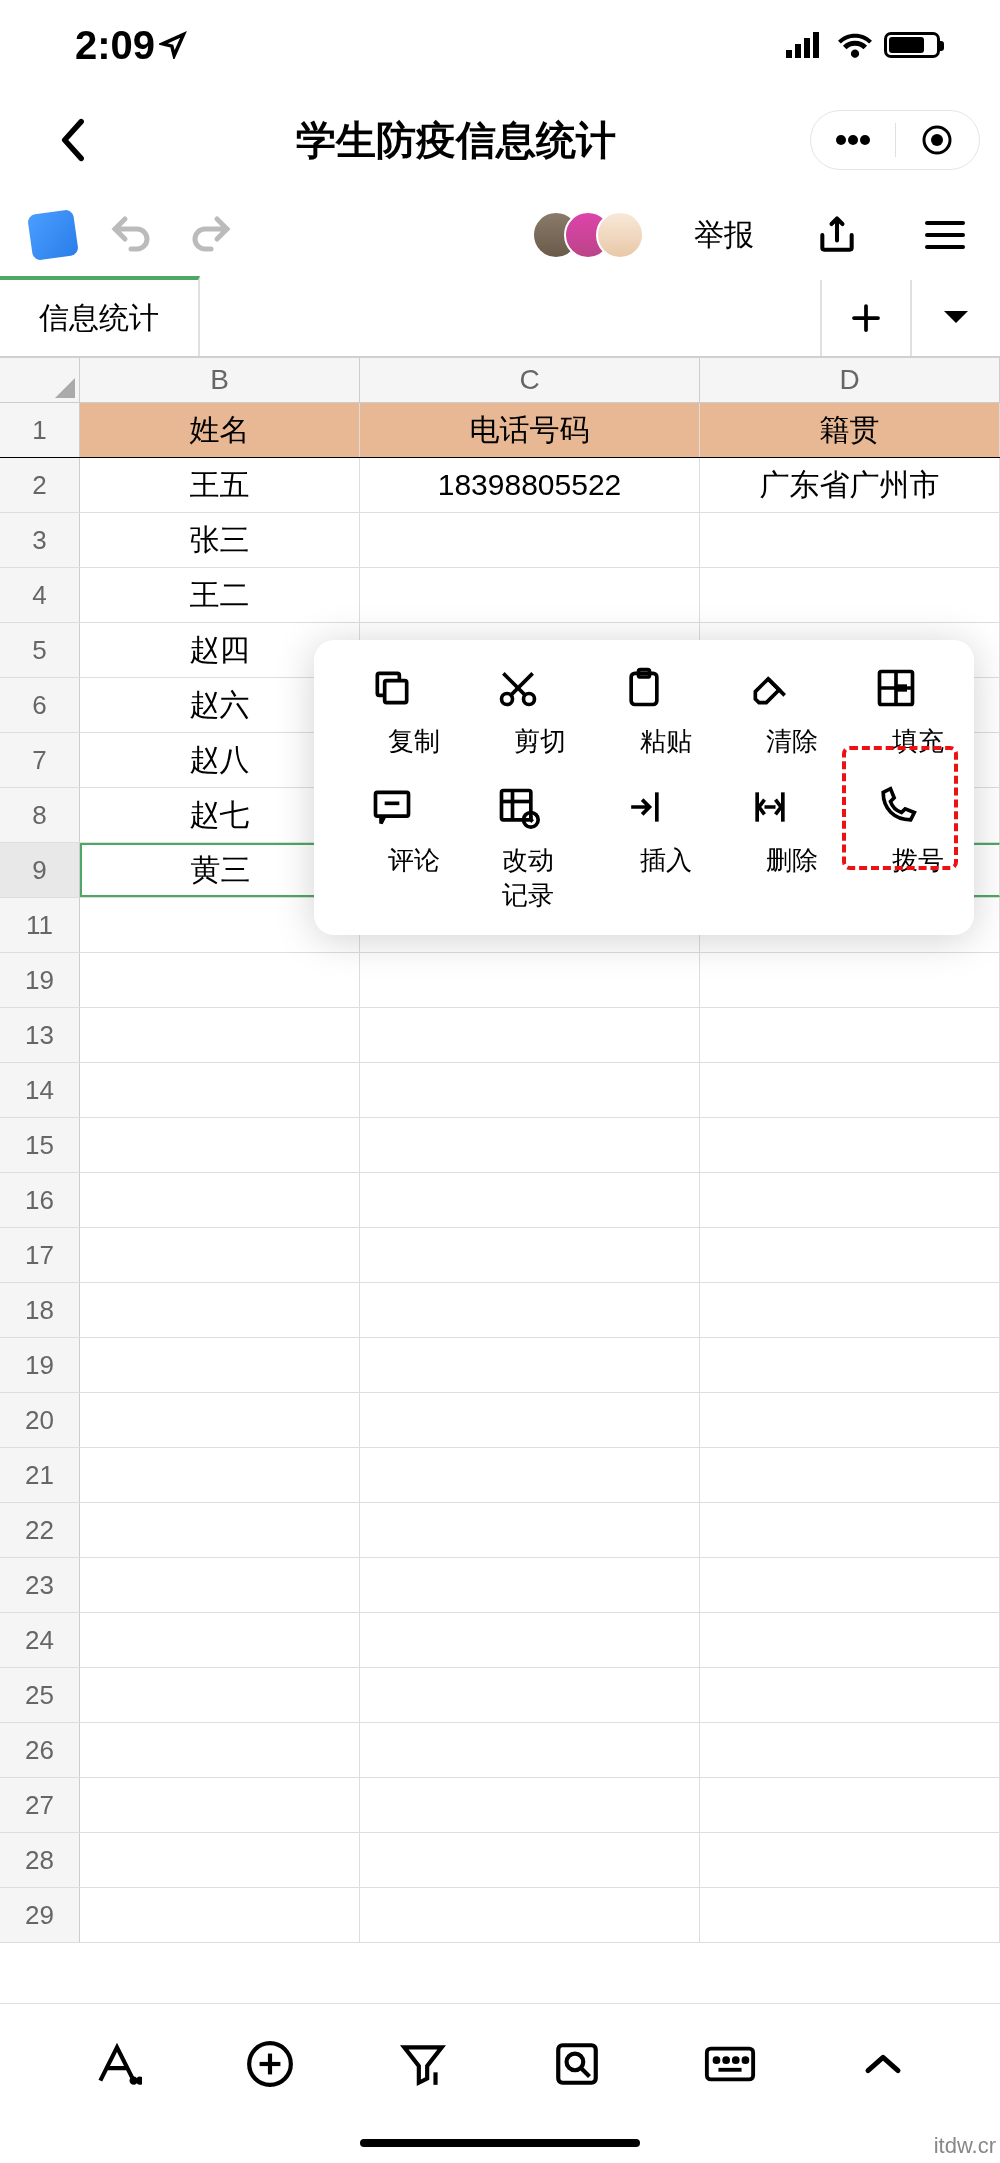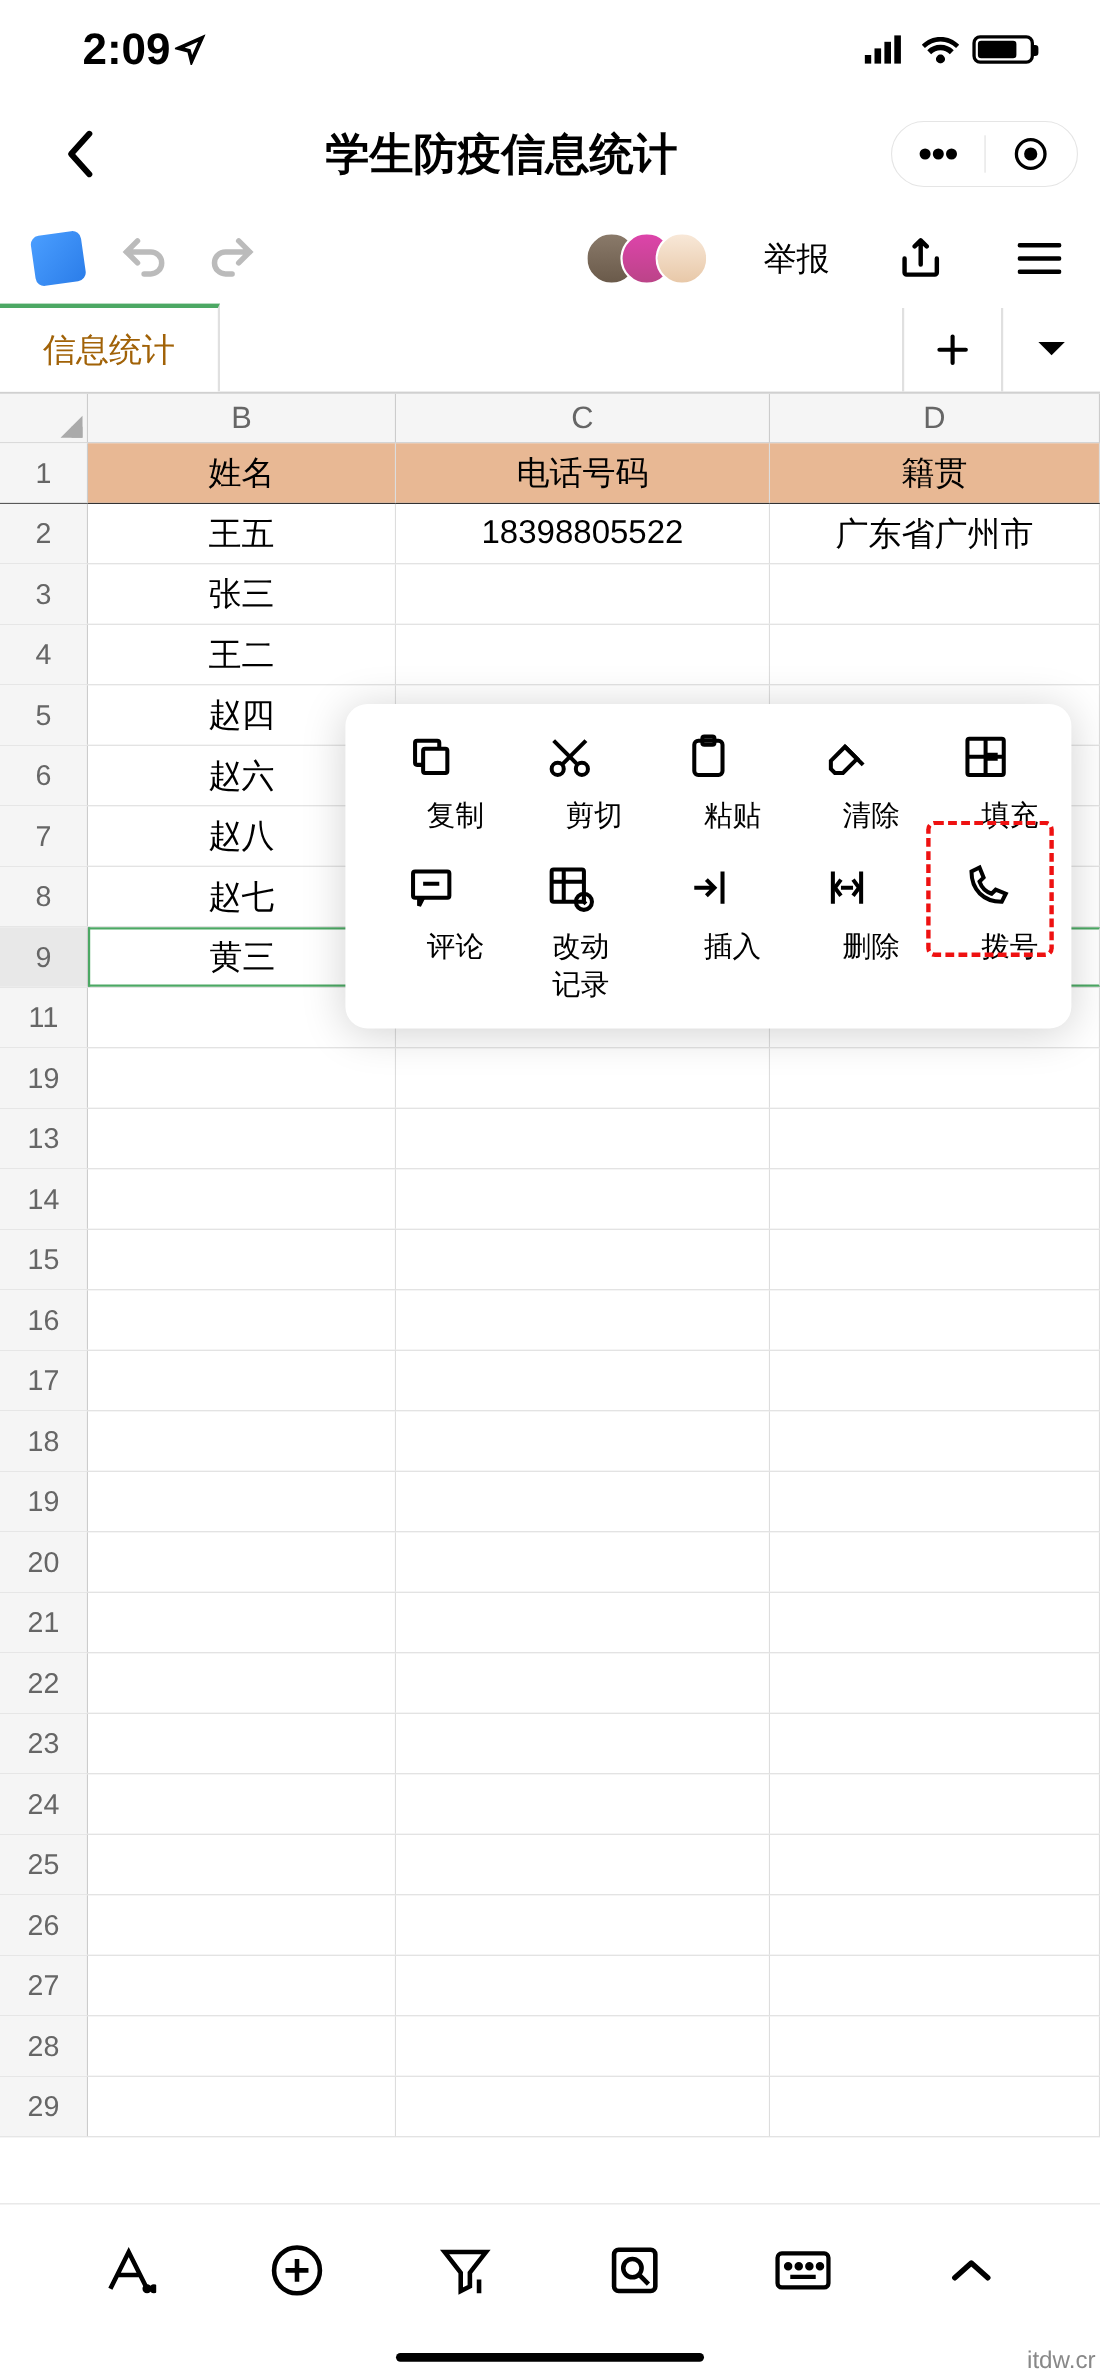--- a/index.html
+++ b/index.html
@@ -35,7 +35,7 @@
 
 
 .sheet-tabs { height: 78px; display: flex; border-bottom: 2px solid #d0d0d0; }
-.sheet-tab { width: 200px; display: flex; align-items: center; justify-content: center; font-size: 30px; color: #a16207; border-right: 2px solid #e0e0e0; border-top: 4px solid #4ca864; background: #fff; margin-top: -4px; }
+.sheet-tab { width: 200px; display: flex; align-items: center; justify-content: center; font-size: 30px; color: #000000; border-right: 2px solid #e0e0e0; border-top: 4px solid #4ca864; background: #fff; margin-top: -4px; }
 .sheet-actions { margin-left: auto; display: flex; }
 .sheet-act { width: 90px; display: flex; align-items: center; justify-content: center; border-left: 2px solid #e0e0e0; }
 

